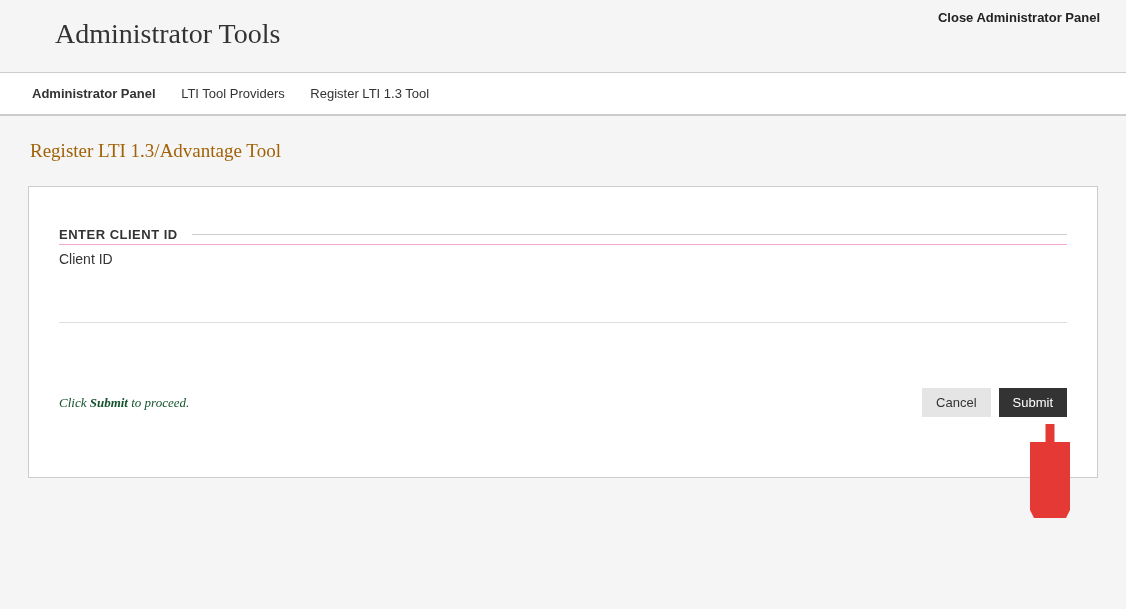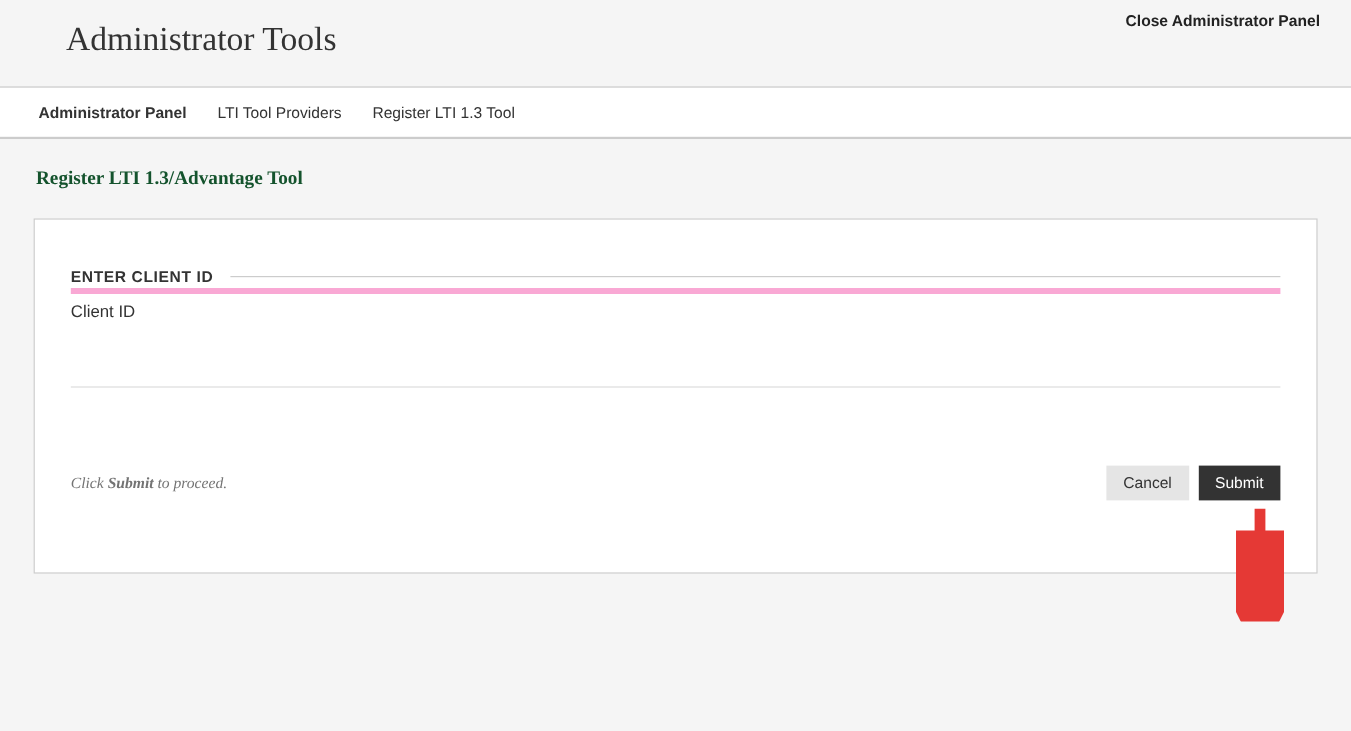--- a/index.html
+++ b/index.html
@@ -53,10 +53,10 @@
     }
     .page-title {
       font-family: Georgia, "Times New Roman", serif;
-      font-size: 16px;
-      color: #14532d;
+      font-size: 19px;
+      color: #a16207;
       padding: 24px 30px 24px;
-      font-weight: bold;
+      font-weight: normal;
     }
     .panel {
       background: #fff;

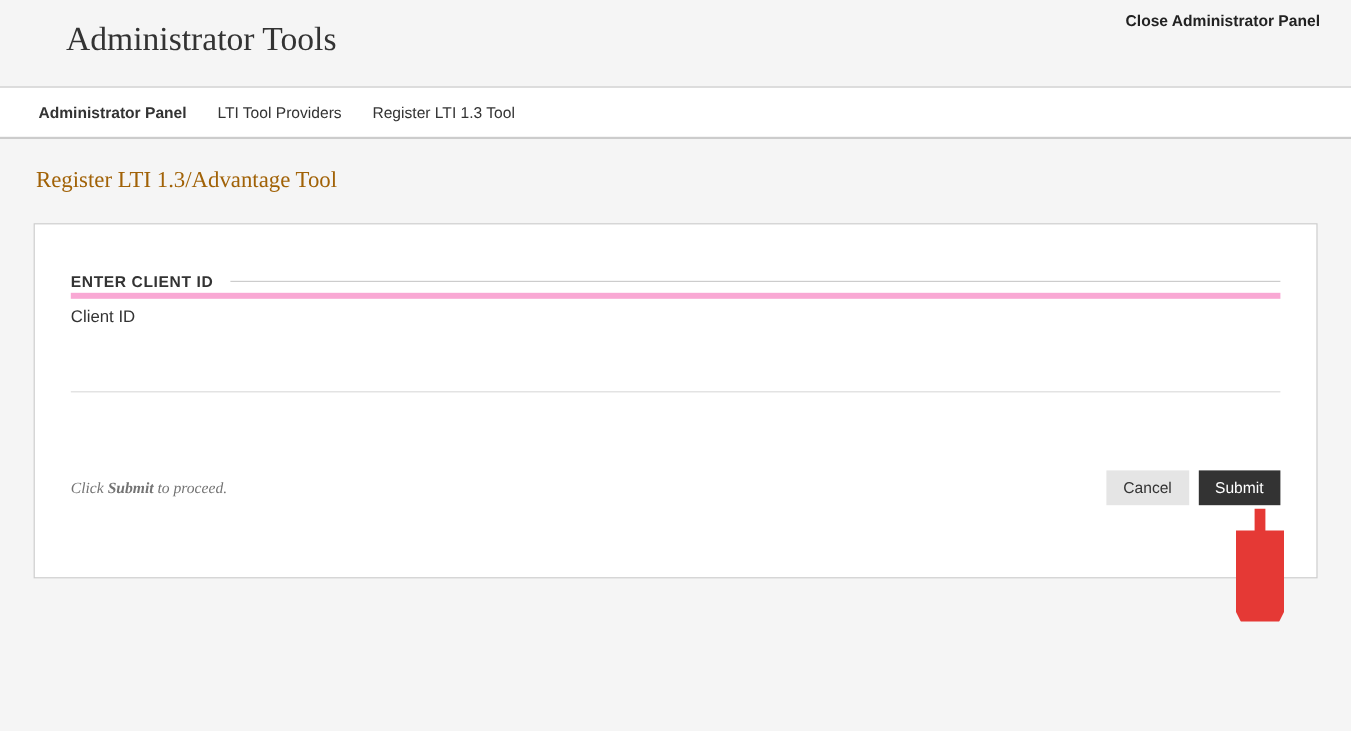--- a/index.html
+++ b/index.html
@@ -70,7 +70,7 @@
       font-weight: bold;
       color: #333;
       text-transform: uppercase;
-      border-bottom: 5px solid #f9a8d4;
+      border-bottom: 1px solid #f9a8d4;
       padding-bottom: 2px;
       display: flex;
       align-items: center;

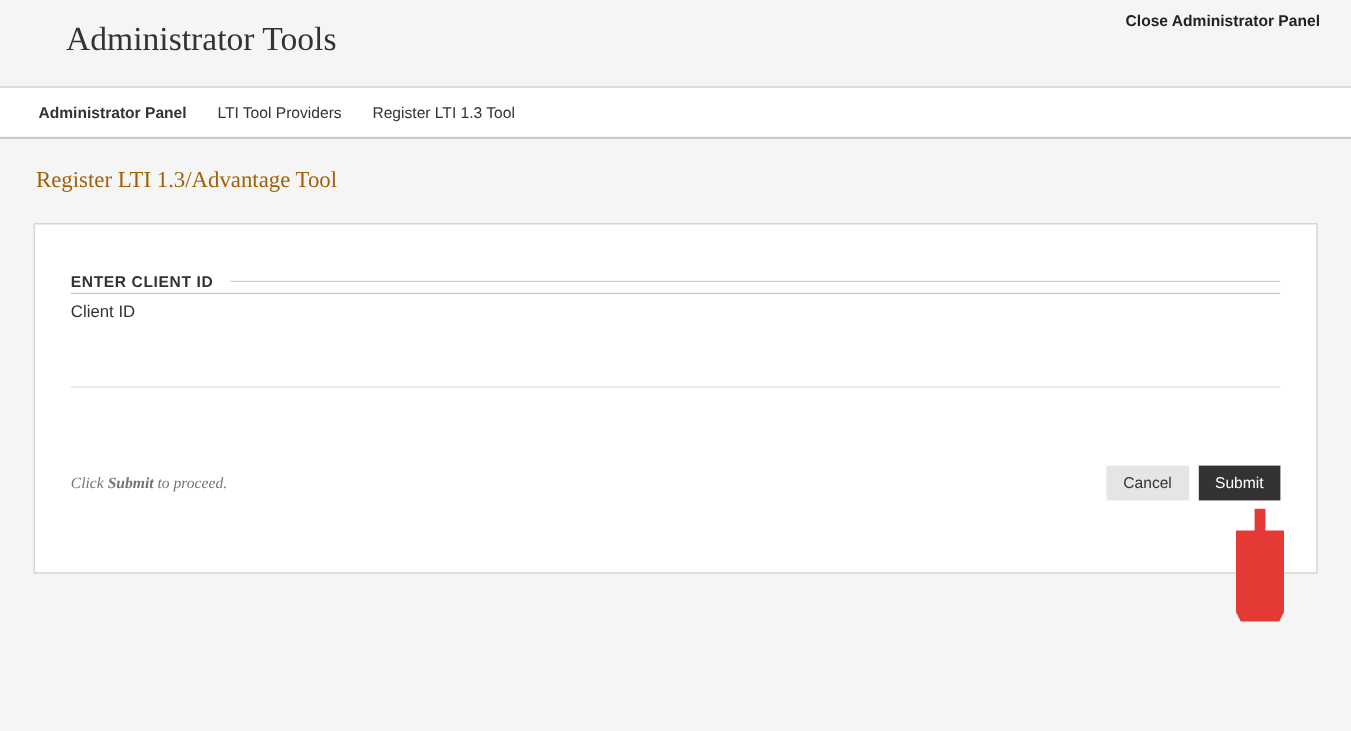--- a/index.html
+++ b/index.html
@@ -132,7 +132,7 @@
       font-family: Georgia, serif;
       font-style: italic;
       font-size: 13px;
-      color: #737373;
+      color: #14532d;
     }
     .proceed-text b { font-style: italic; }
     .btn-row { display: flex; gap: 8px; }

